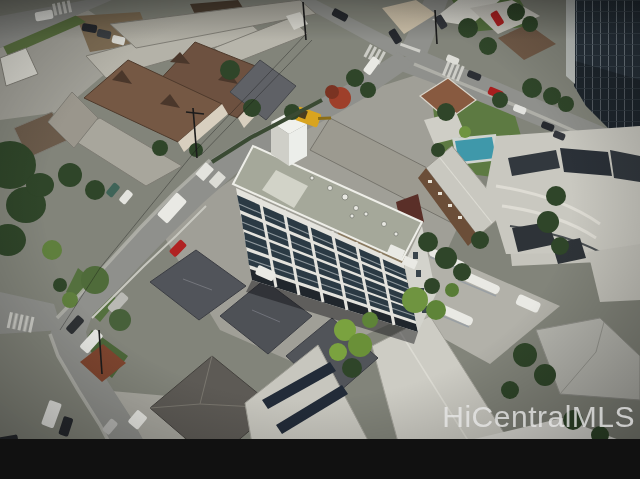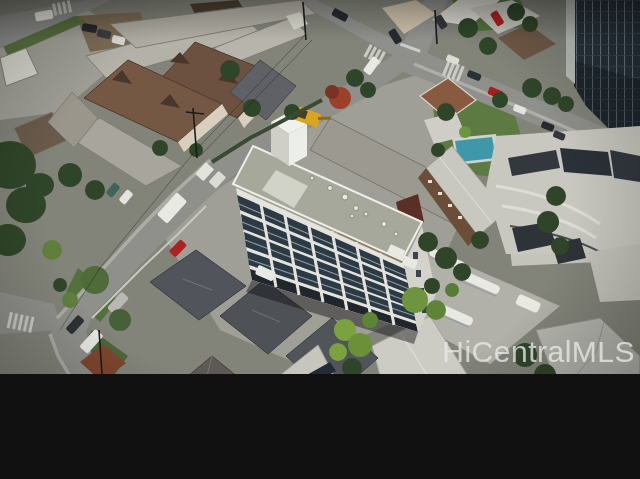--- a/index.html
+++ b/index.html
@@ -3,7 +3,7 @@
 <meta charset="utf-8">
 <style>
   html,body{margin:0;padding:0;background:#111;}
-  .stage{position:relative;width:640px;height:374px;overflow:hidden;background:#82847a;
+  .stage{position:relative;width:640px;height:439px;overflow:hidden;background:#82847a;
          font-family:"Liberation Sans", sans-serif;}
   .stage svg{position:absolute;left:0;top:0;display:block;}
   .watermark{position:absolute;right:5px;bottom:0px;font-size:30px;font-weight:400;

